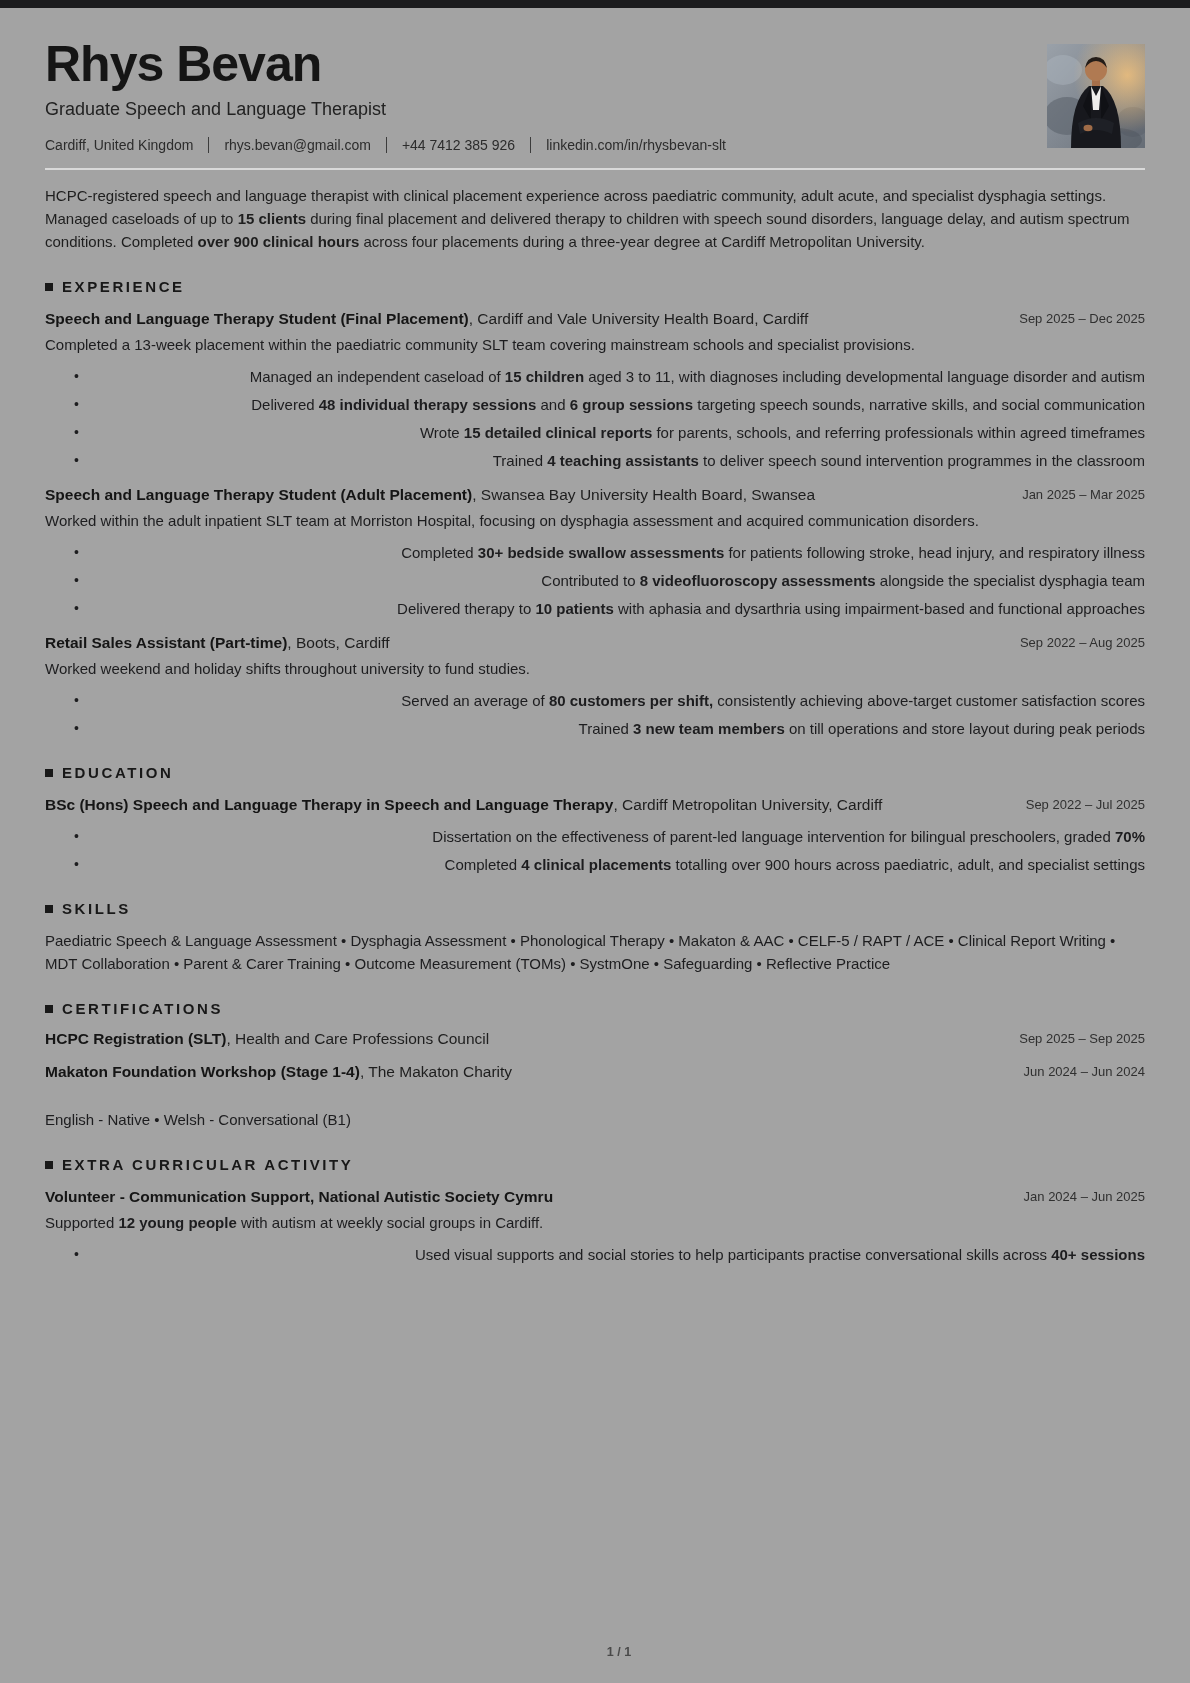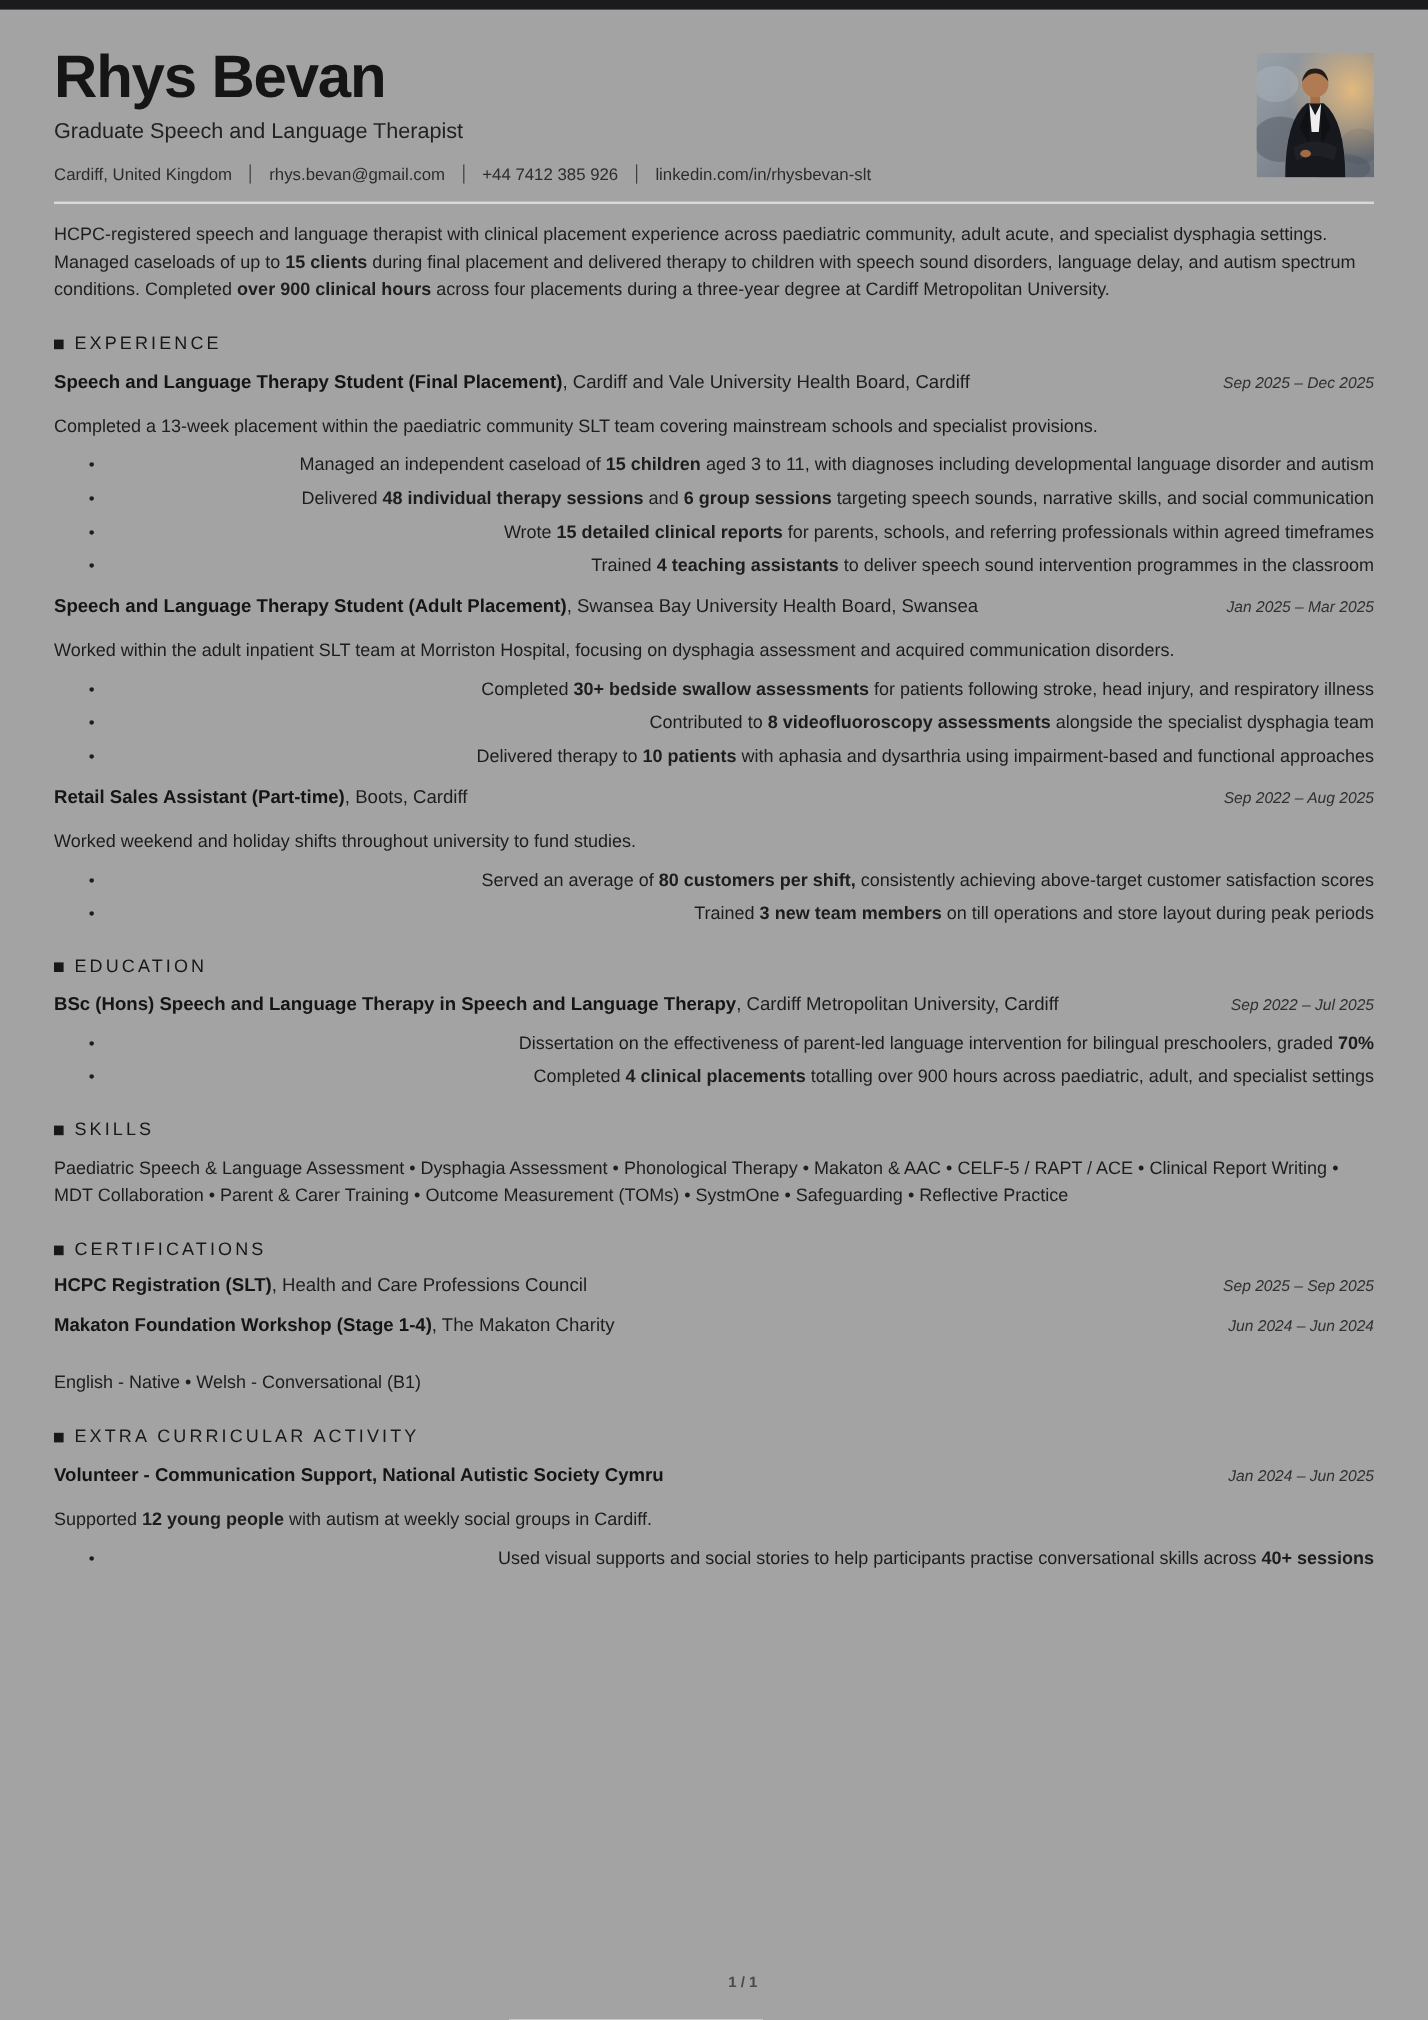--- a/index.html
+++ b/index.html
@@ -17,7 +17,7 @@
   .summary { margin-top:14px; font-size:15px; line-height:23px; color:#1e1e1e; }
 
   .section { margin-top:25px; }
-  .sec-head { display:flex; align-items:center; font-size:15px; font-weight:400; letter-spacing:2.6px; color:#181818; }
+  .sec-head { display:flex; align-items:center; font-size:15px; font-weight:700; letter-spacing:2.6px; color:#181818; }
   .sec-square { width:8px; height:8px; background:#181818; margin-right:9px; flex:0 0 auto; }
 
   .entry { margin-top:13px; }

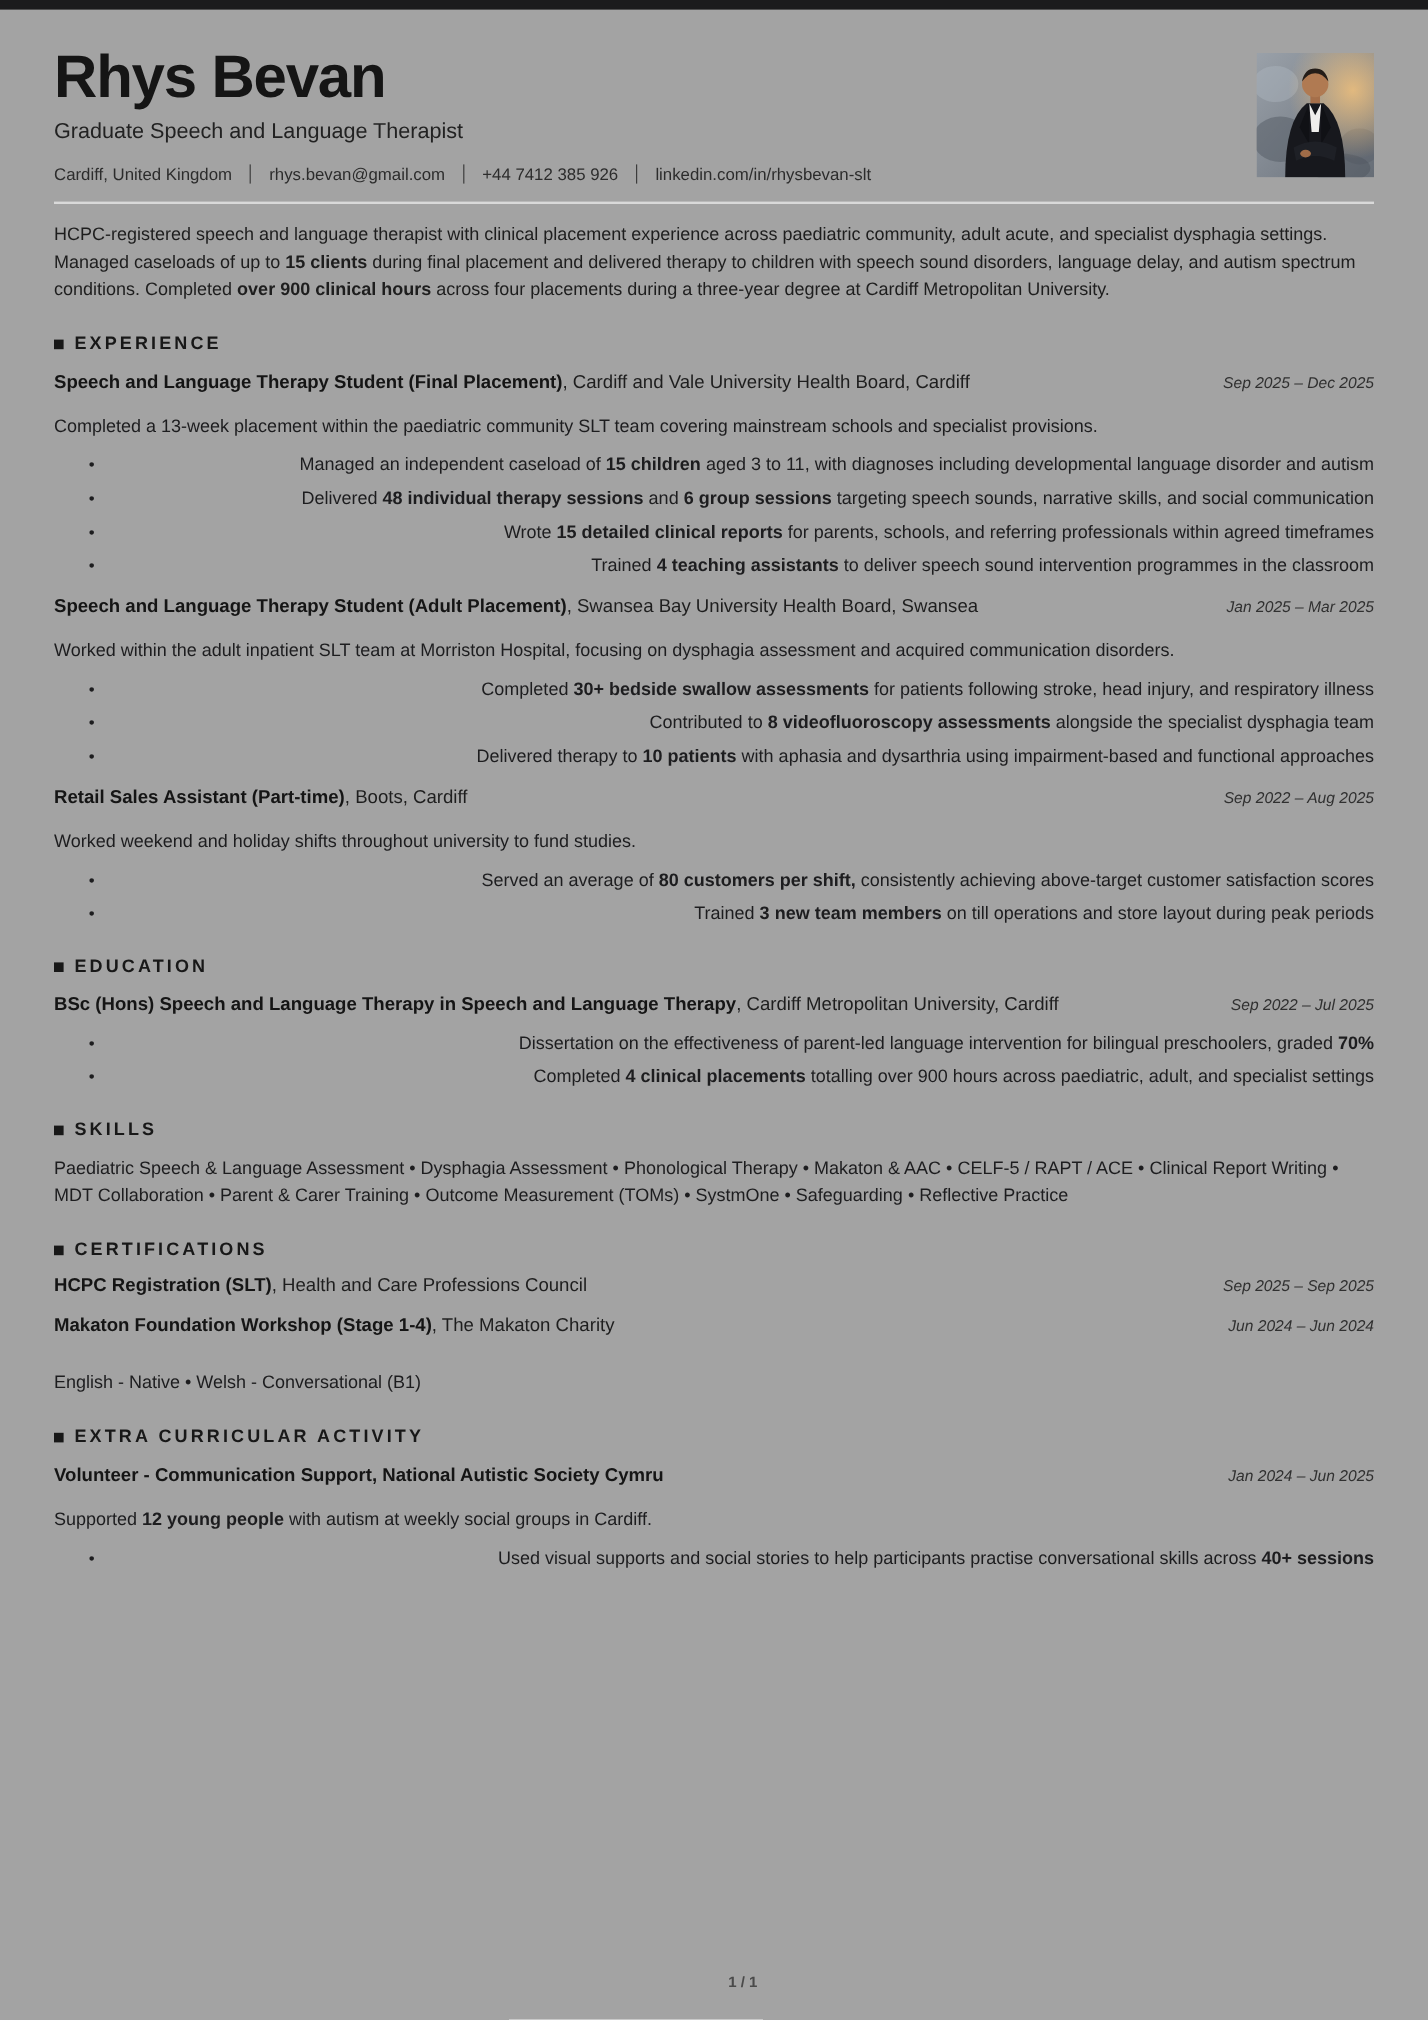--- a/index.html
+++ b/index.html
@@ -24,7 +24,7 @@
   .entry-head { display:flex; justify-content:space-between; align-items:flex-start; font-size:15.5px; line-height:22px; }
   .entry-title { font-weight:700; color:#151515; }
   .entry-sub { color:#1e1e1e; }
-  .entry-dates { font-style:italic; font-size:13px; color:#303030; white-space:nowrap; padding-left:22px; flex:0 0 auto; }
+  .entry-dates { font-size:13px; color:#303030; white-space:nowrap; padding-left:22px; flex:0 0 auto; }
   .entry-desc { margin-top:14px; font-size:15px; line-height:23px; }
 
   ul.bullets { list-style:none; margin:10px 0 4px 0; padding:0 0 0 43px;text-align:right; }

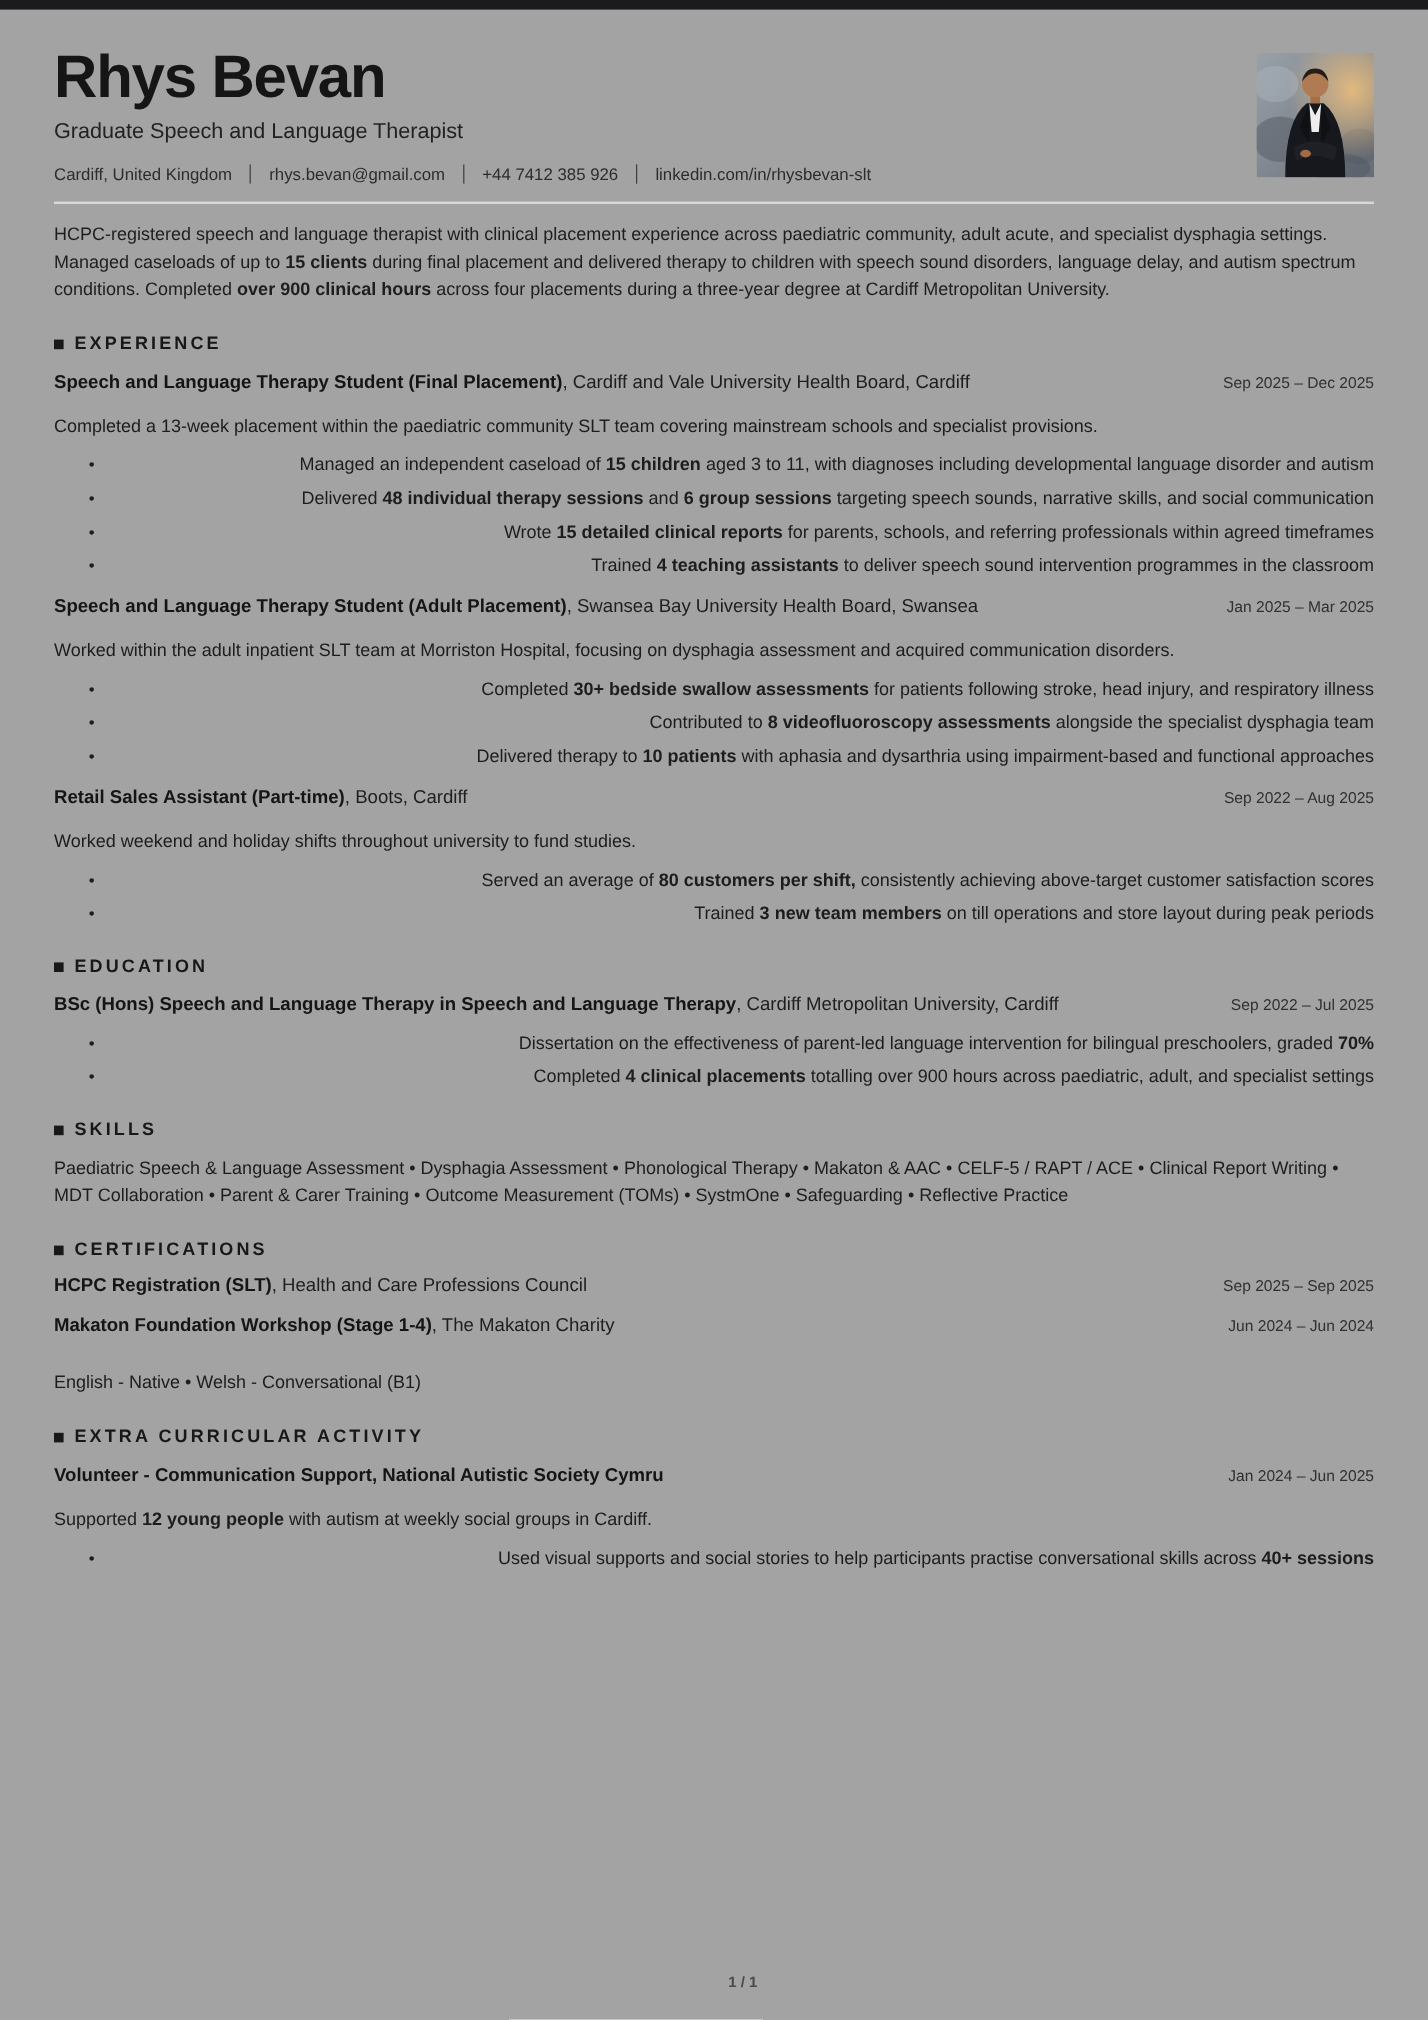--- a/index.html
+++ b/index.html
@@ -25,7 +25,7 @@
   .entry-title { font-weight:700; color:#151515; }
   .entry-sub { color:#1e1e1e; }
   .entry-dates { font-size:13px; color:#303030; white-space:nowrap; padding-left:22px; flex:0 0 auto; }
-  .entry-desc { margin-top:14px; font-size:15px; line-height:23px; }
+  .entry-desc { margin-top:3px; font-size:15px; line-height:23px; }
 
   ul.bullets { list-style:none; margin:10px 0 4px 0; padding:0 0 0 43px;text-align:right; }
   ul.bullets li { position:relative; font-size:15px; line-height:21px; margin-bottom:7px; }

